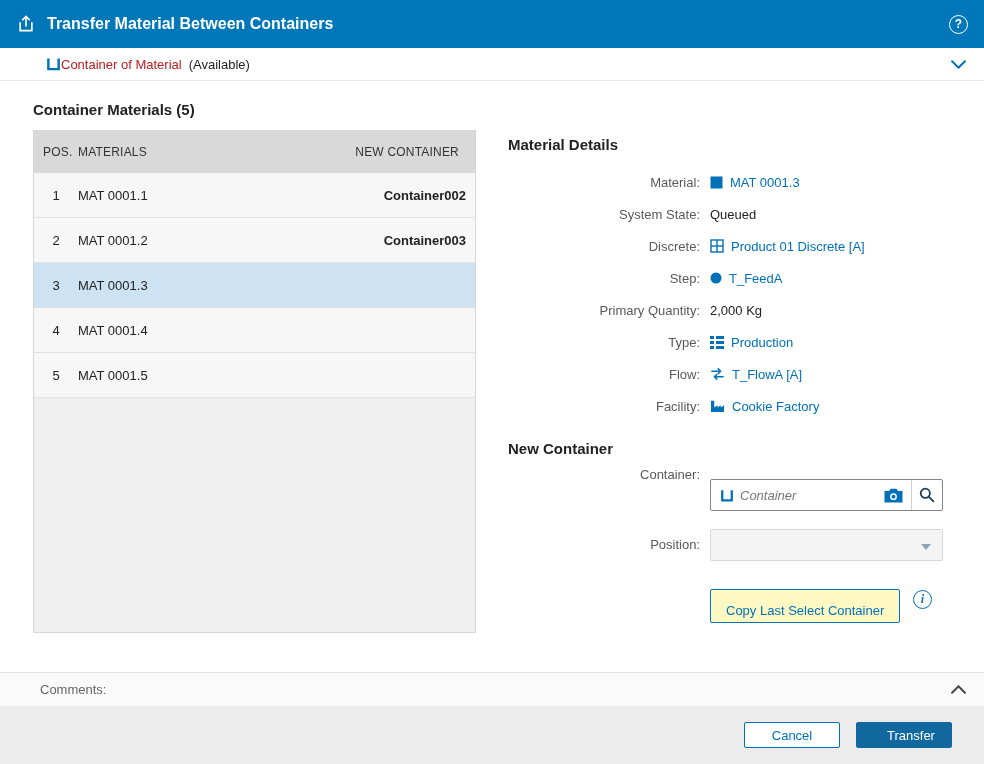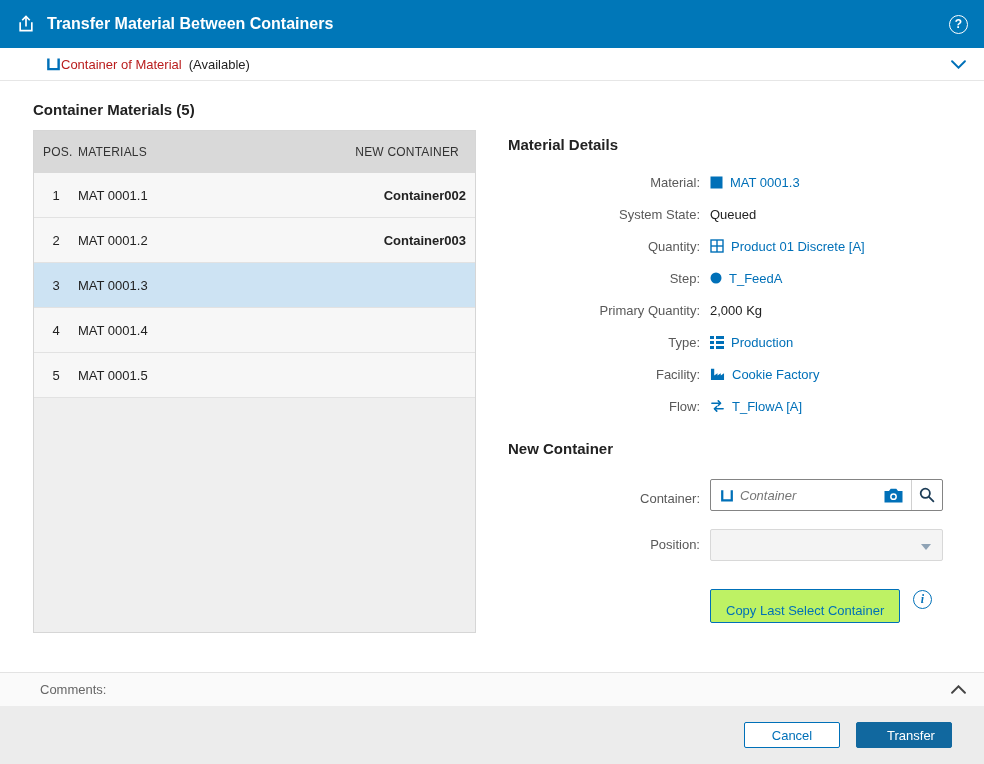--- a/index.html
+++ b/index.html
@@ -223,7 +223,7 @@
       </div>
     </div>
     <div class="drow">
-      <div class="dlabel">Quantity:</div>
+      <div class="dlabel">Discrete:</div>
       <div class="dvalue">
         <span class="icn">
           <svg width="14" height="14" viewBox="0 0 14 14" fill="none" stroke="#0070b8" stroke-width="1.4">

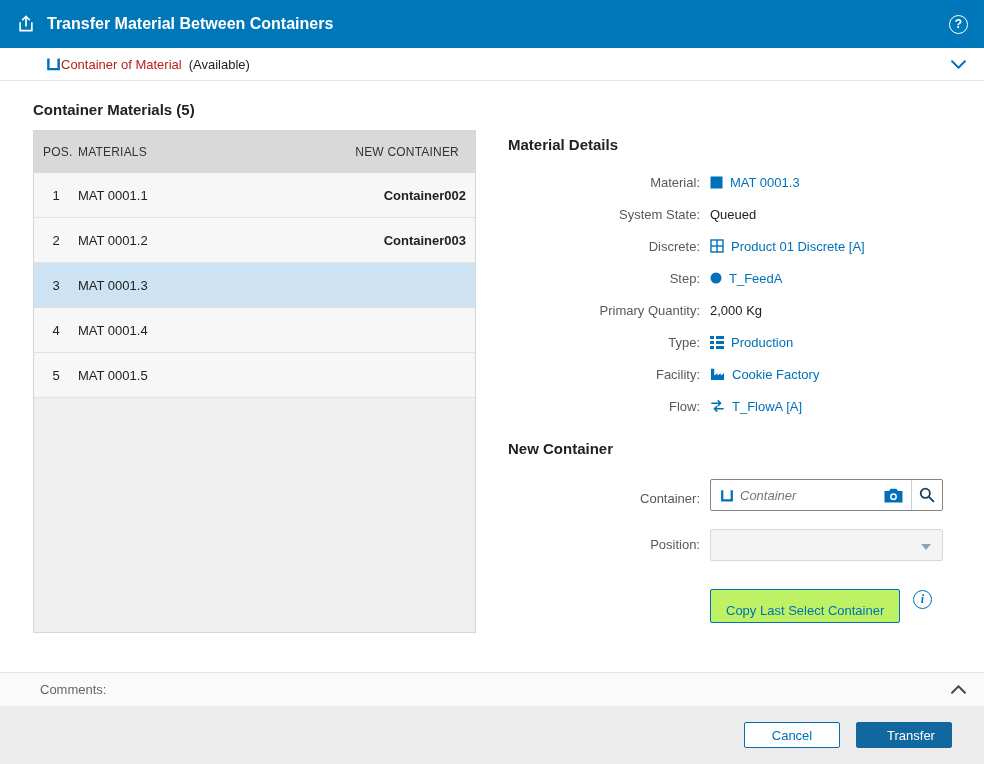--- a/index.html
+++ b/index.html
@@ -269,17 +269,6 @@
       </div>
     </div>
     <div class="drow">
-      <div class="dlabel">Facility:</div>
-      <div class="dvalue">
-        <span class="icn">
-          <svg width="15" height="14" viewBox="0 0 16 15" fill="#0070b8">
-            <path d="M1 14 V2 h3.5 v7 L8 6.7 V9 l3.5-2.3 V9 L15 6.7 V14 Z"></path>
-          </svg>
-        </span>
-        <span class="link">Cookie Factory</span>
-      </div>
-    </div>
-    <div class="drow">
       <div class="dlabel">Flow:</div>
       <div class="dvalue">
         <span class="icn">
@@ -293,6 +282,17 @@
         <span class="link">T_FlowA [A]</span>
       </div>
     </div>
+    <div class="drow">
+      <div class="dlabel">Facility:</div>
+      <div class="dvalue">
+        <span class="icn">
+          <svg width="15" height="14" viewBox="0 0 16 15" fill="#0070b8">
+            <path d="M1 14 V2 h3.5 v7 L8 6.7 V9 l3.5-2.3 V9 L15 6.7 V14 Z"></path>
+          </svg>
+        </span>
+        <span class="link">Cookie Factory</span>
+      </div>
+    </div>
   </div>
 
   <div class="section-title" id="newcontainer-title">New Container</div>

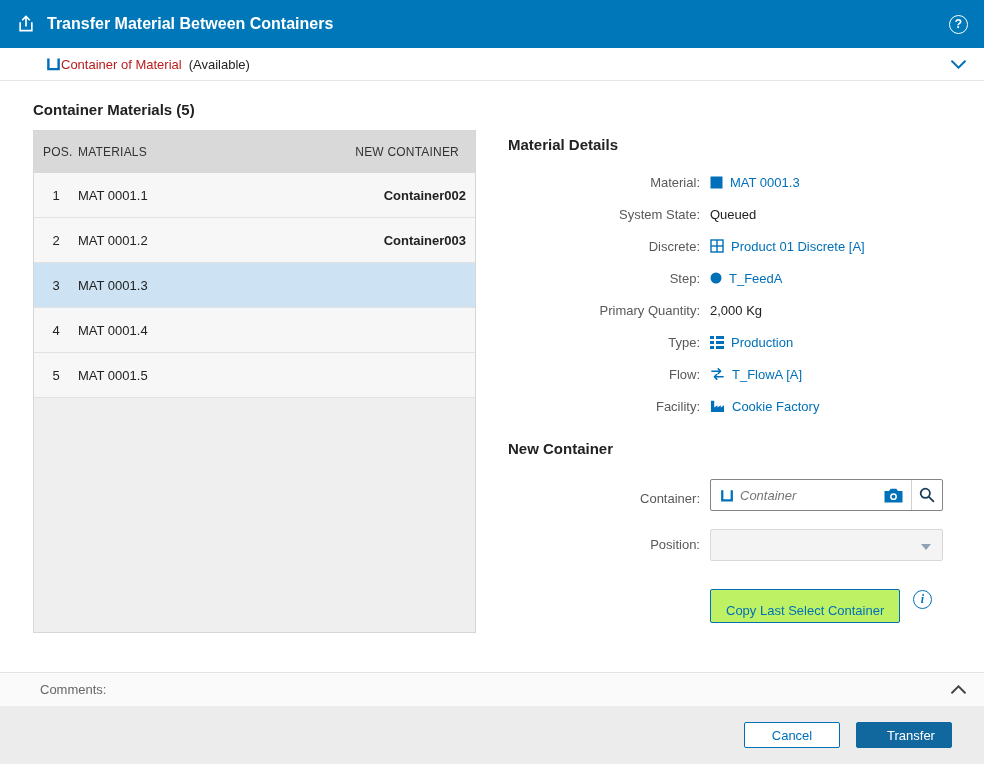--- a/index.html
+++ b/index.html
@@ -71,7 +71,7 @@
     position: absolute; left: 508px; width: 192px; text-align: right;
     font-size: 13px; color: #595959; height: 32px; line-height: 32px;
   }
-  #container-label { top: 483px; }
+  #container-label { top: 459px; }
   #position-label { top: 529px; }
 
   .container-field {

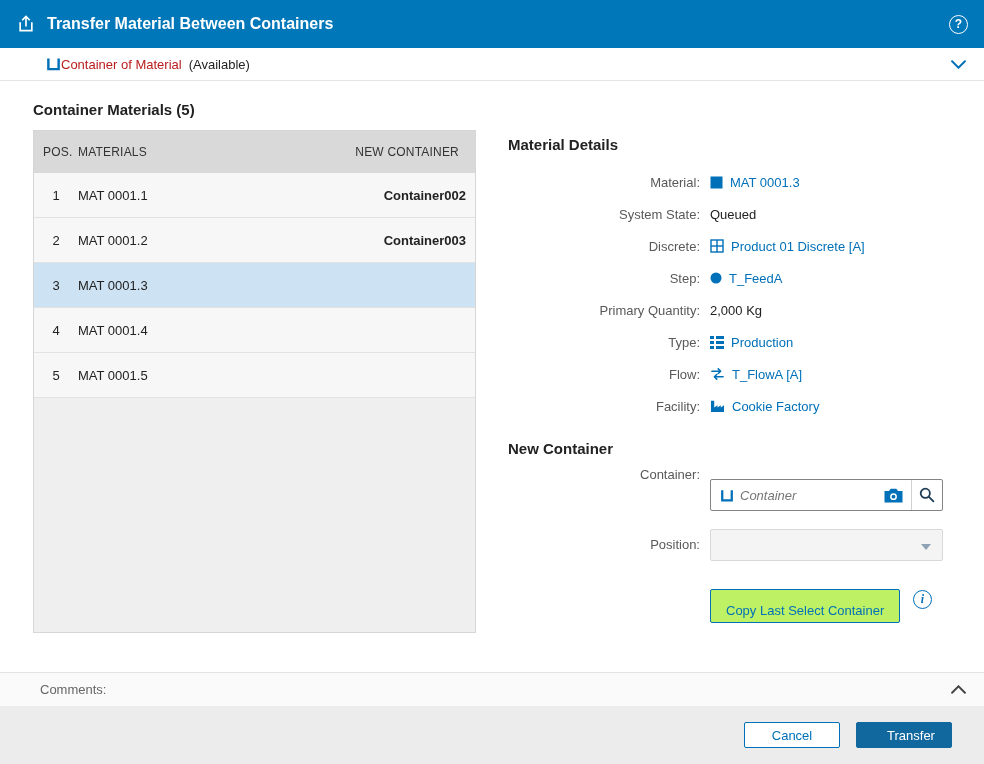--- a/index.html
+++ b/index.html
@@ -102,7 +102,7 @@
 
   .copy-btn {
     position: absolute; left: 710px; top: 589px; height: 34px; padding: 13px 15px;
-    background: #bef264; border: 1px solid #0070b8; border-radius: 2px;
+    background: #fef9c3; border: 1px solid #0070b8; border-radius: 2px;
     color: #0070b8; font-size: 13px; font-family: inherit; cursor: pointer;
   }
   .info-icon {

